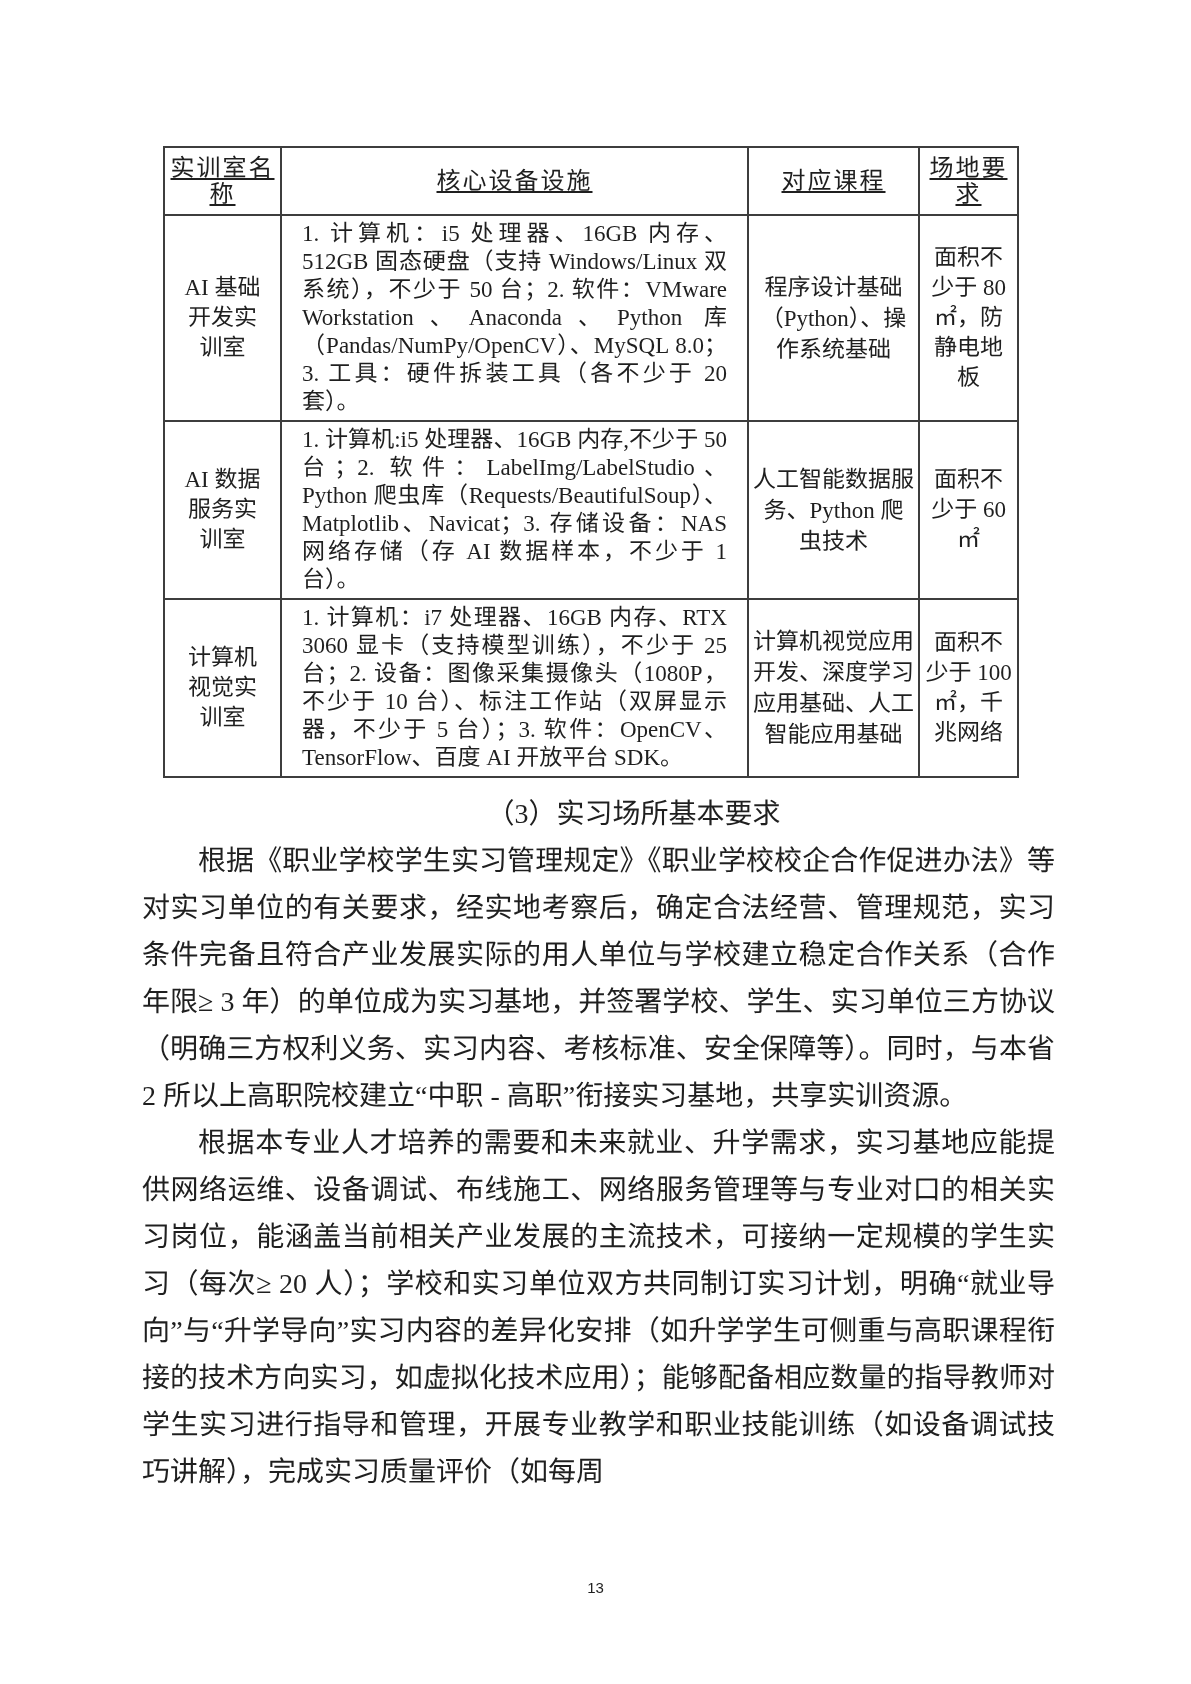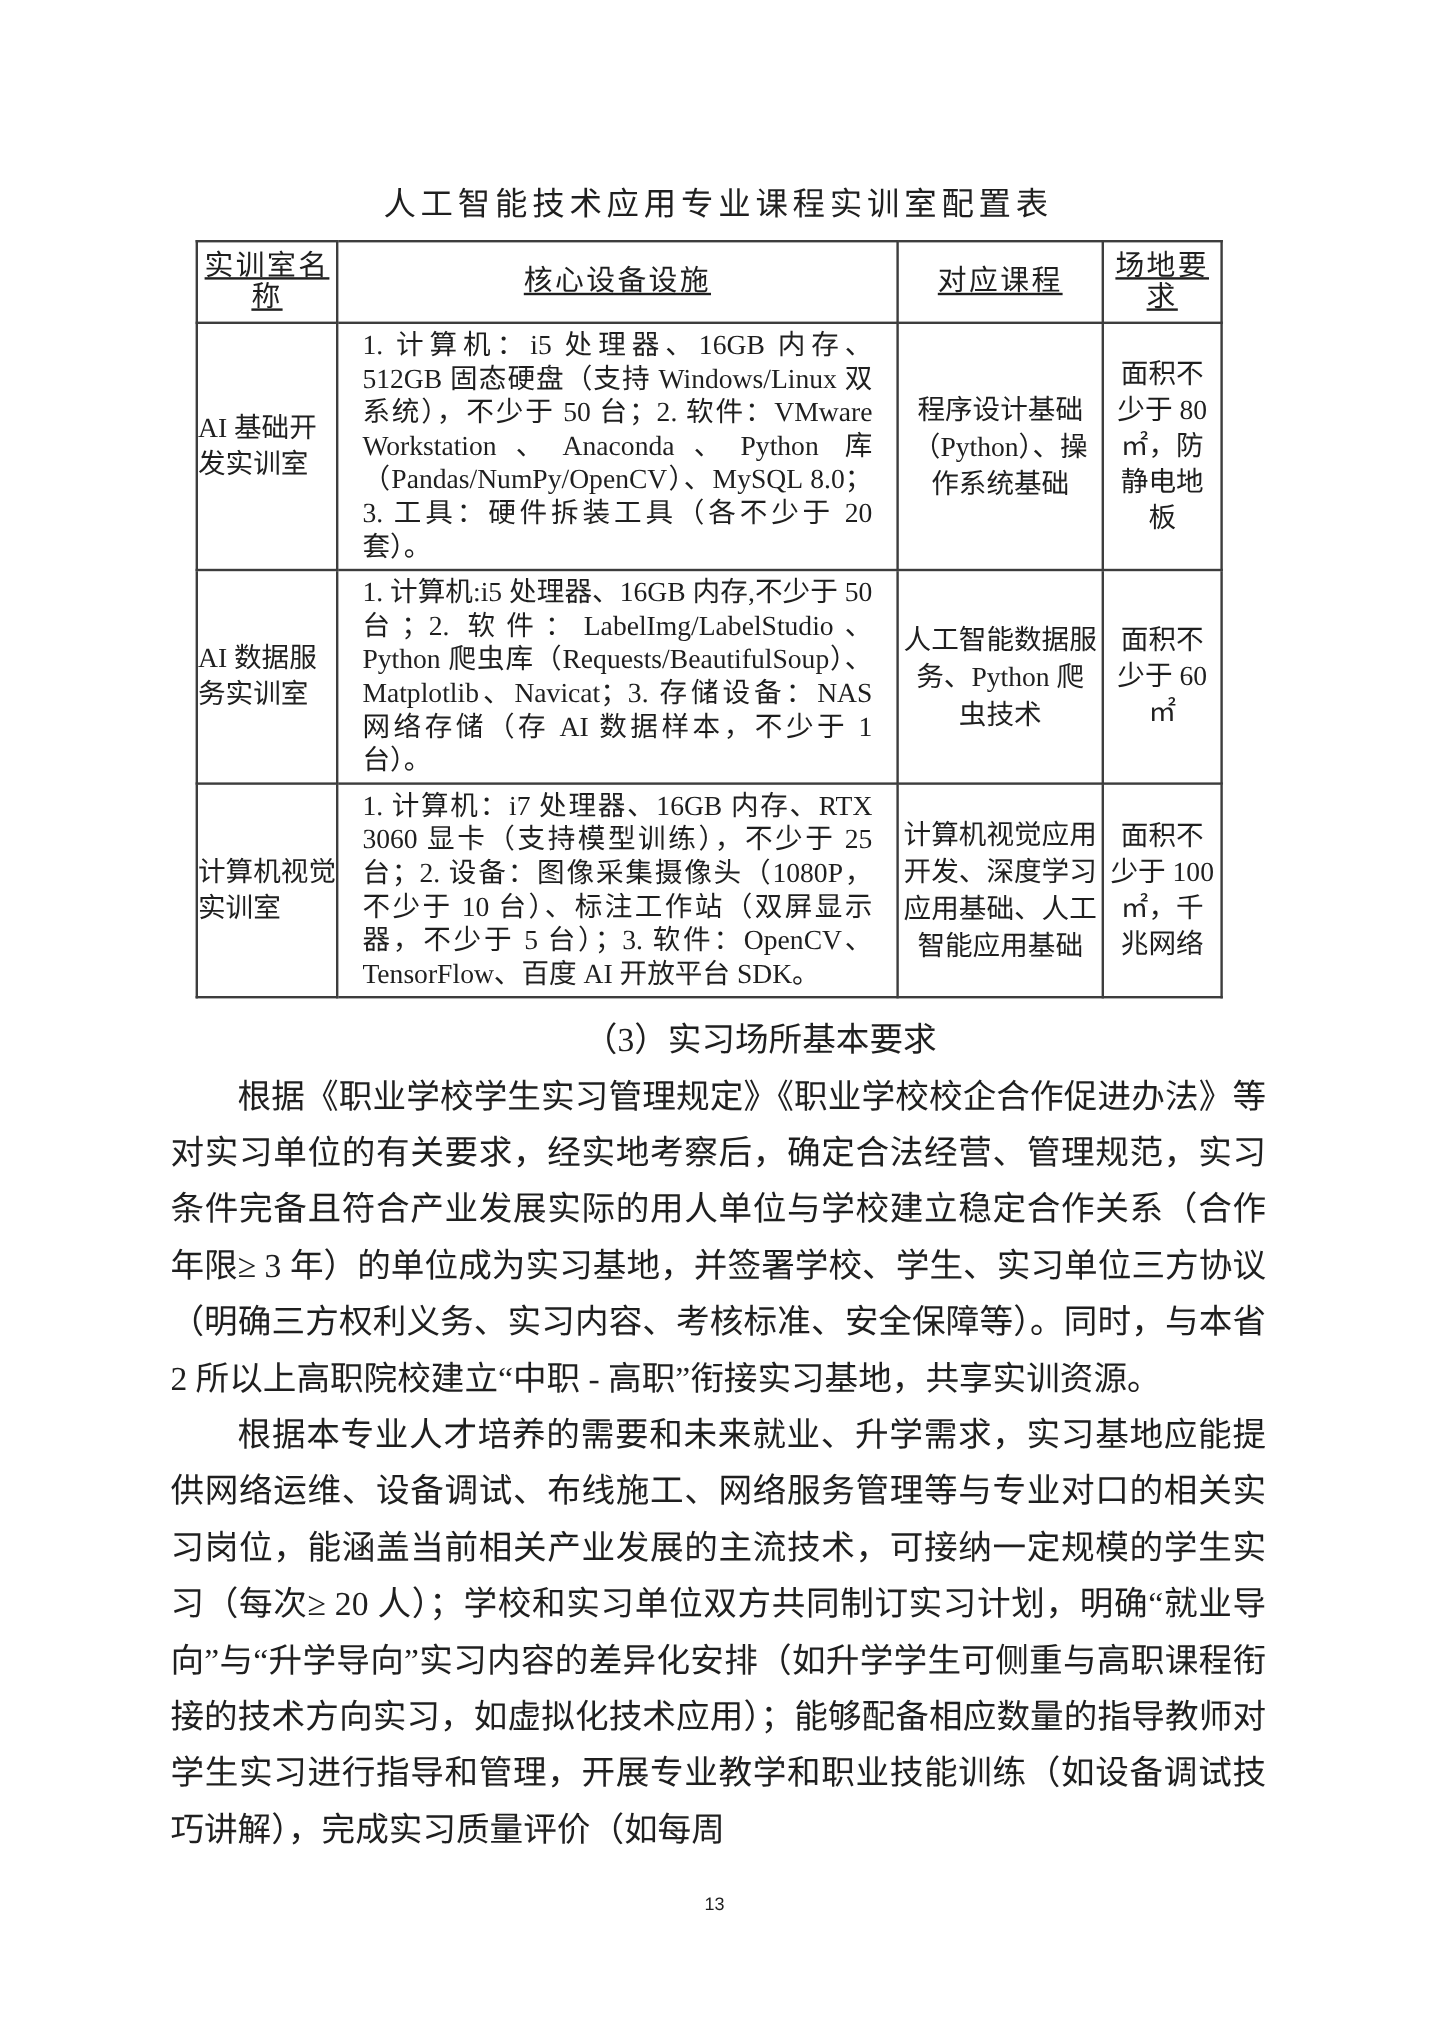--- a/index.html
+++ b/index.html
@@ -72,7 +72,6 @@
 <div class="page">
 
 
-  <div class="table-title">人工智能技术应用专业课程实训室配置表</div>
 
   <table class="cfg">
     <colgroup>

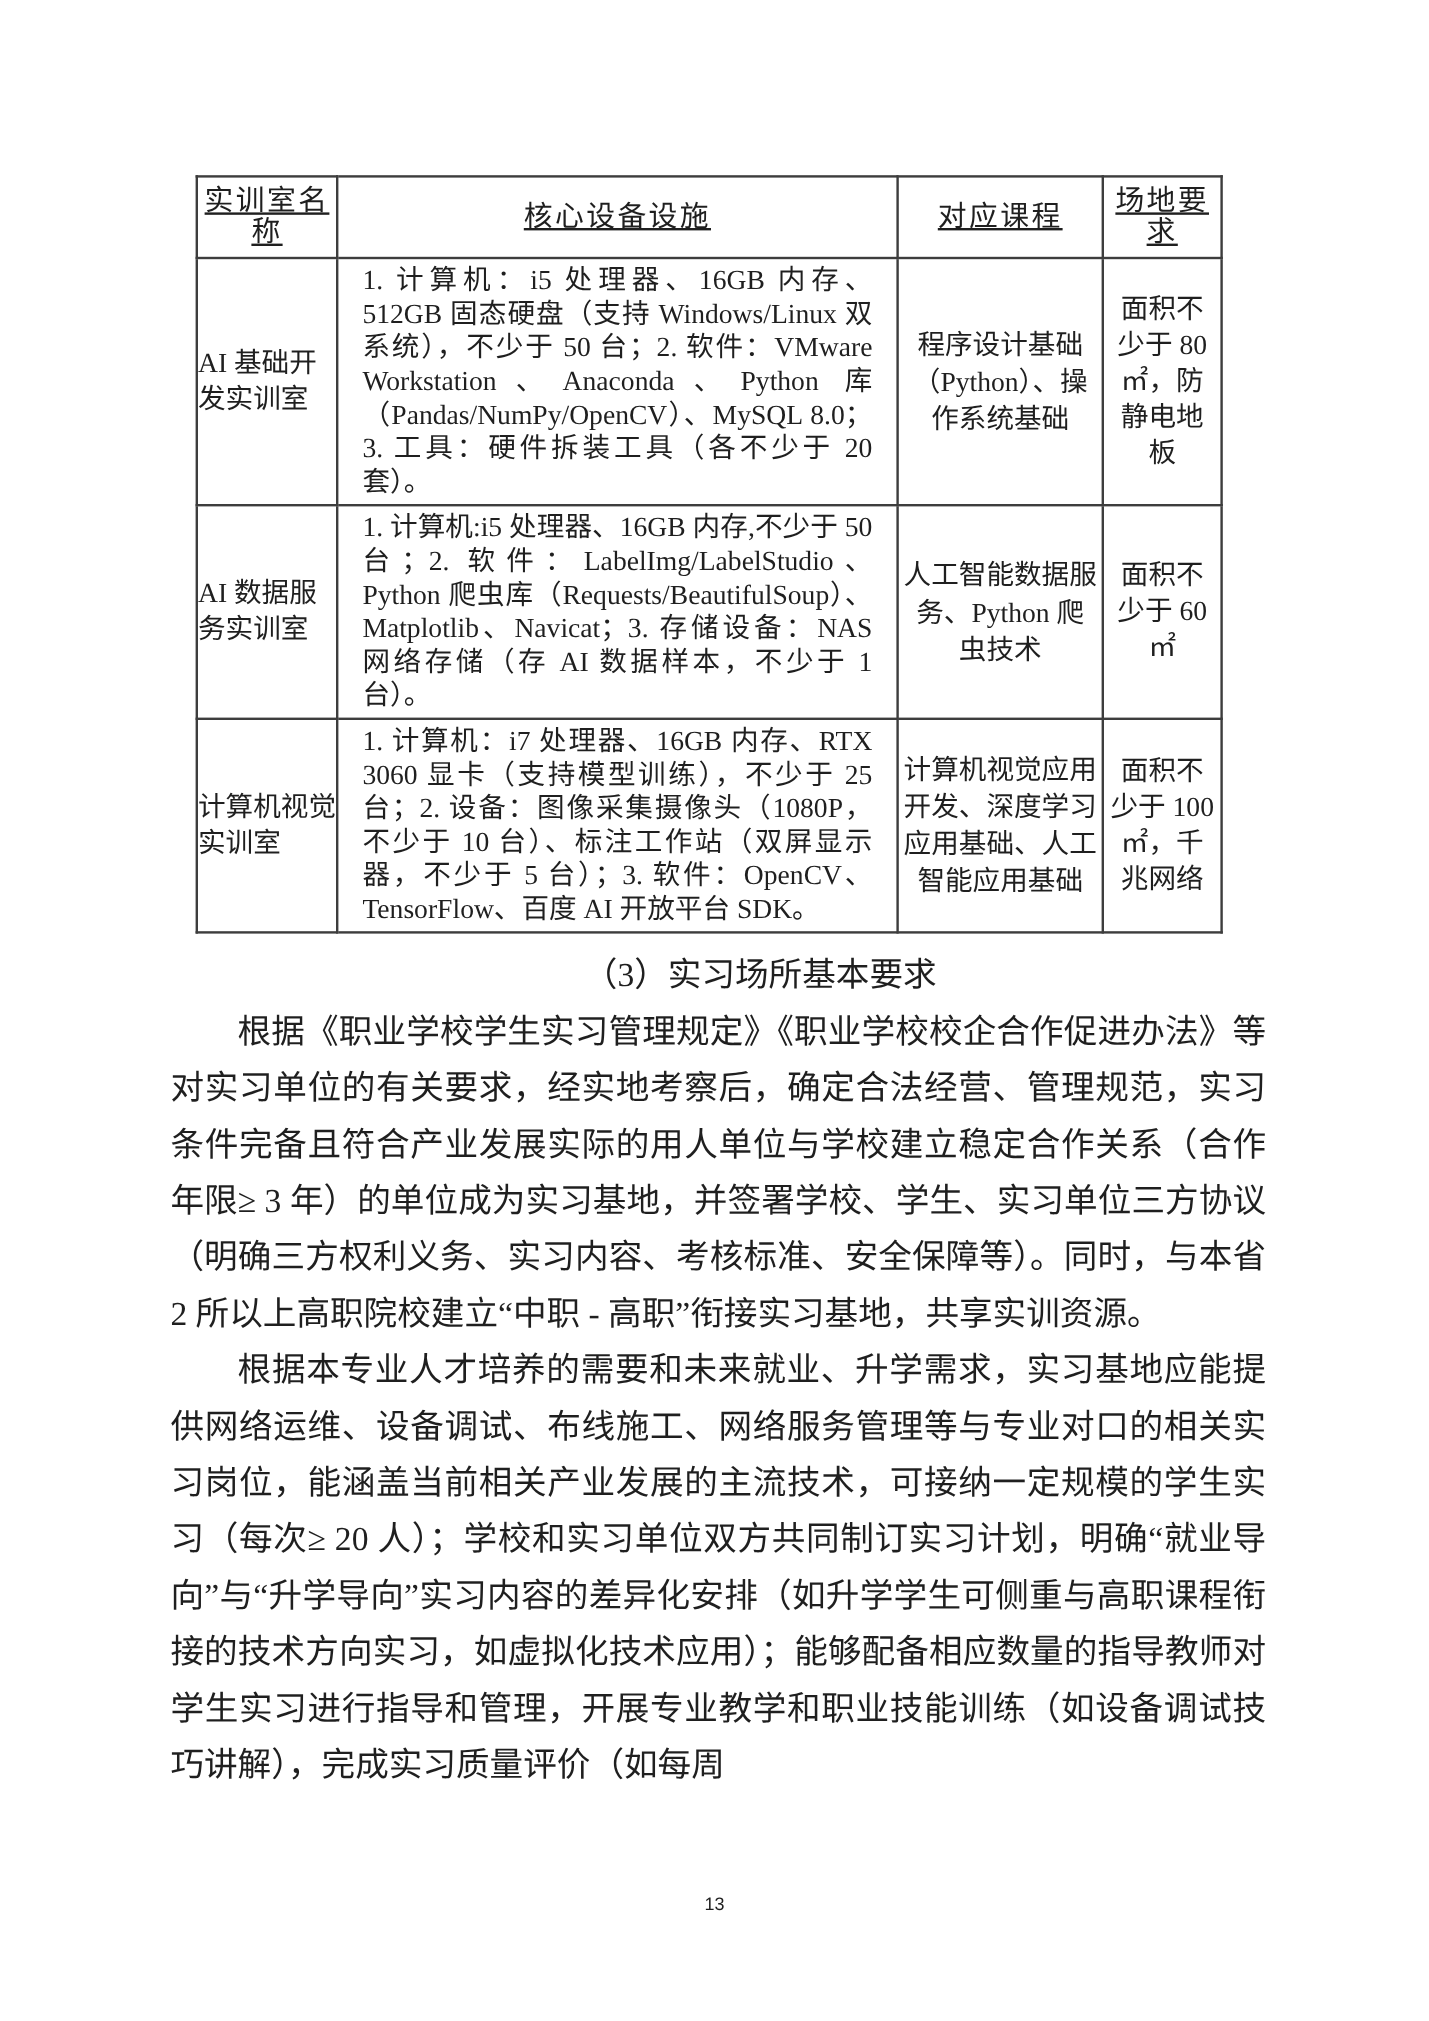--- a/index.html
+++ b/index.html
@@ -43,7 +43,7 @@
     text-align:center;letter-spacing:2px;text-decoration:underline;
   }
   td.cell-name{
-    font-size:23px;line-height:30px;text-align:left;padding:4px 0;
+    font-size:23px;line-height:30px;text-align:center;padding:4px 19px;
   }
   td.cell-equip{
     font-size:23px;line-height:28px;text-align:justify;text-justify:inter-ideograph;

